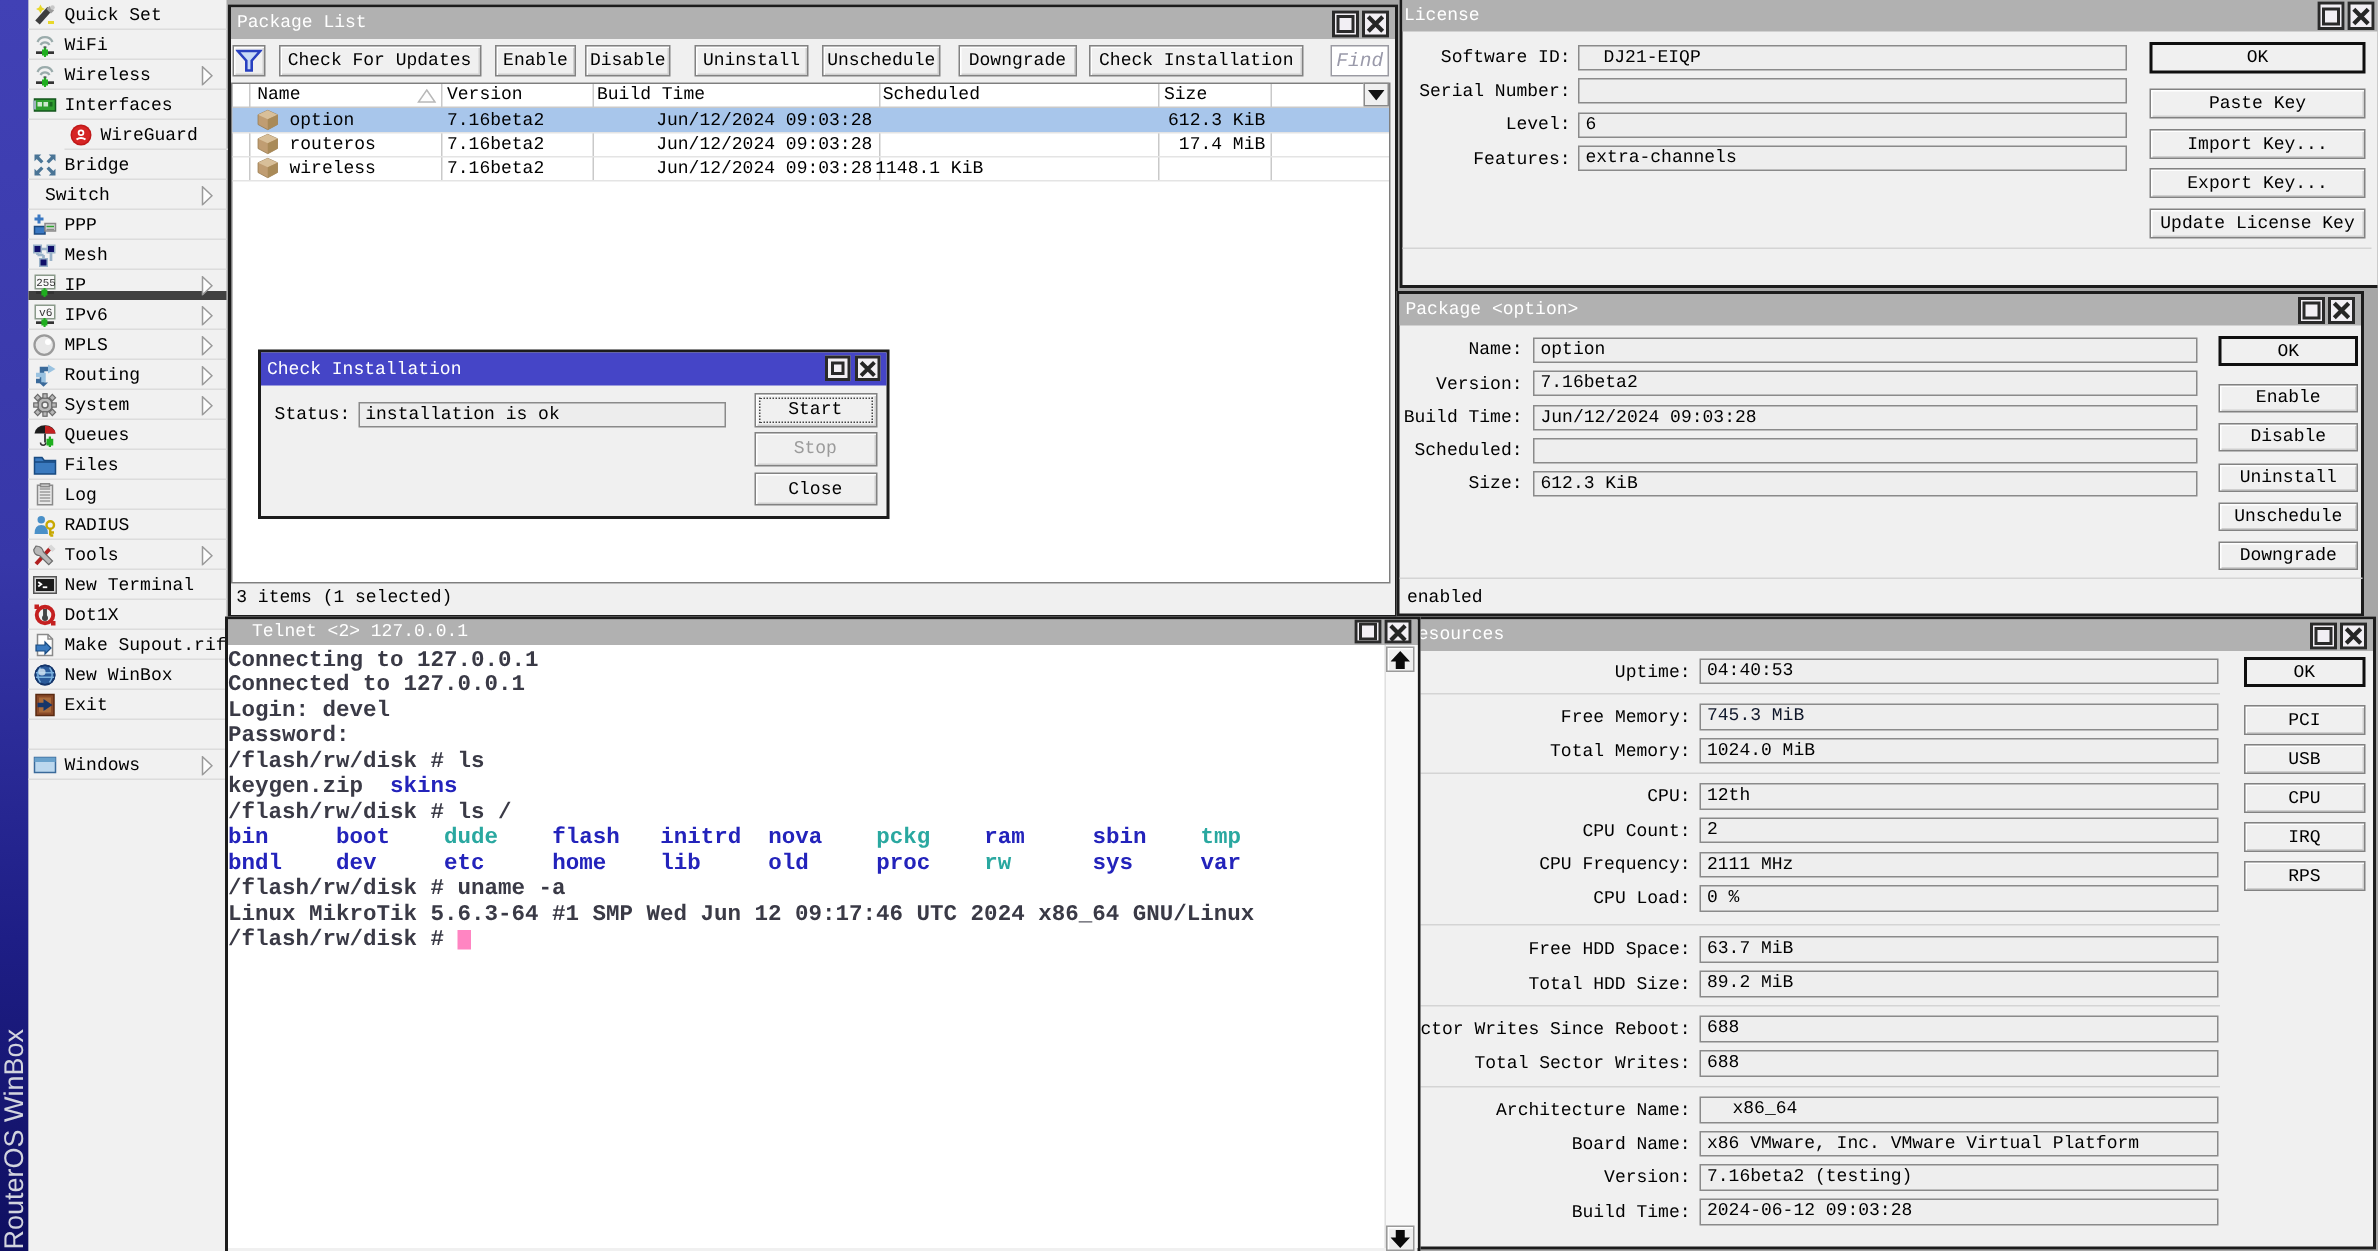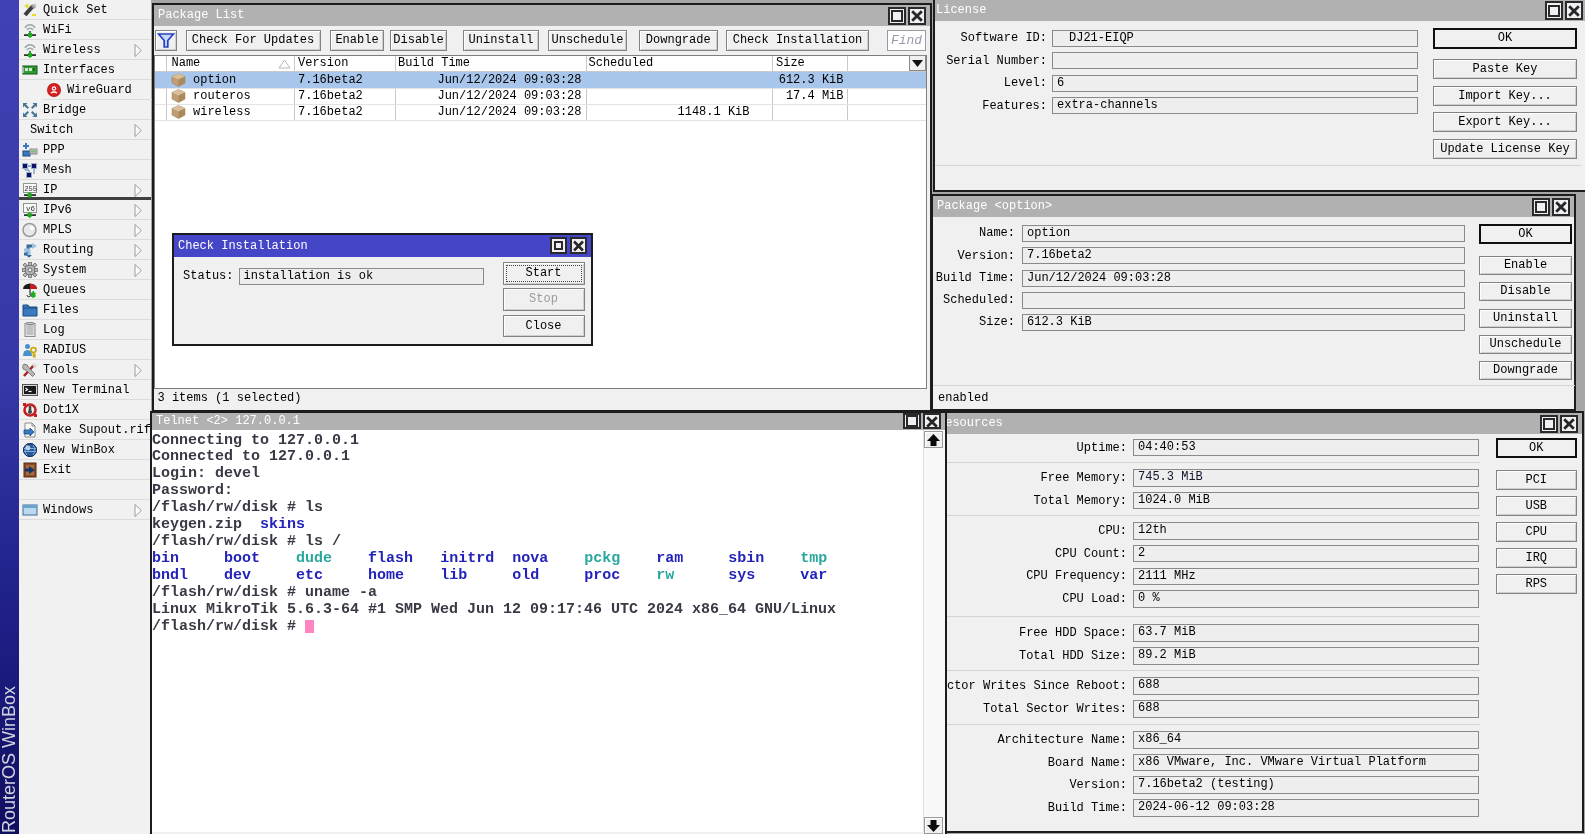--- a/index.html
+++ b/index.html
@@ -351,7 +351,7 @@
 <div style="position:absolute;left:193px;top:103.5px;width:400px;height:16px;line-height:16px;font-size:12px;color:#000;white-space:pre;">wireless</div>
 <div style="position:absolute;left:298px;top:103.5px;width:400px;height:16px;line-height:16px;font-size:12px;color:#000;white-space:pre;">7.16beta2</div>
 <div style="position:absolute;left:321.5px;top:103.5px;width:260px;height:16px;text-align:right;line-height:16px;font-size:12px;color:#000;white-space:pre;">Jun/12/2024 09:03:28</div>
-<div style="position:absolute;left:583.5px;top:103.5px;width:260px;height:16px;text-align:center;line-height:16px;font-size:12px;color:#000;white-space:pre;">1148.1 KiB</div>
+<div style="position:absolute;left:583.5px;top:103.5px;width:260px;height:16px;text-align:left;line-height:16px;font-size:12px;color:#000;white-space:pre;">1148.1 KiB</div>
 <div style="position:absolute;left:154.5px;top:119.5px;width:771.5px;height:1px;background:#e4e4e4;"></div>
 <div style="position:absolute;left:157.5px;top:390px;width:400px;height:16px;line-height:16px;font-size:12px;color:#000;white-space:pre;">3 items (1 selected)</div>
 <div style="position:absolute;left:933px;top:-2px;width:656px;height:194px;background:#f0f0f0;border:2px solid #1c1c1c;"></div>

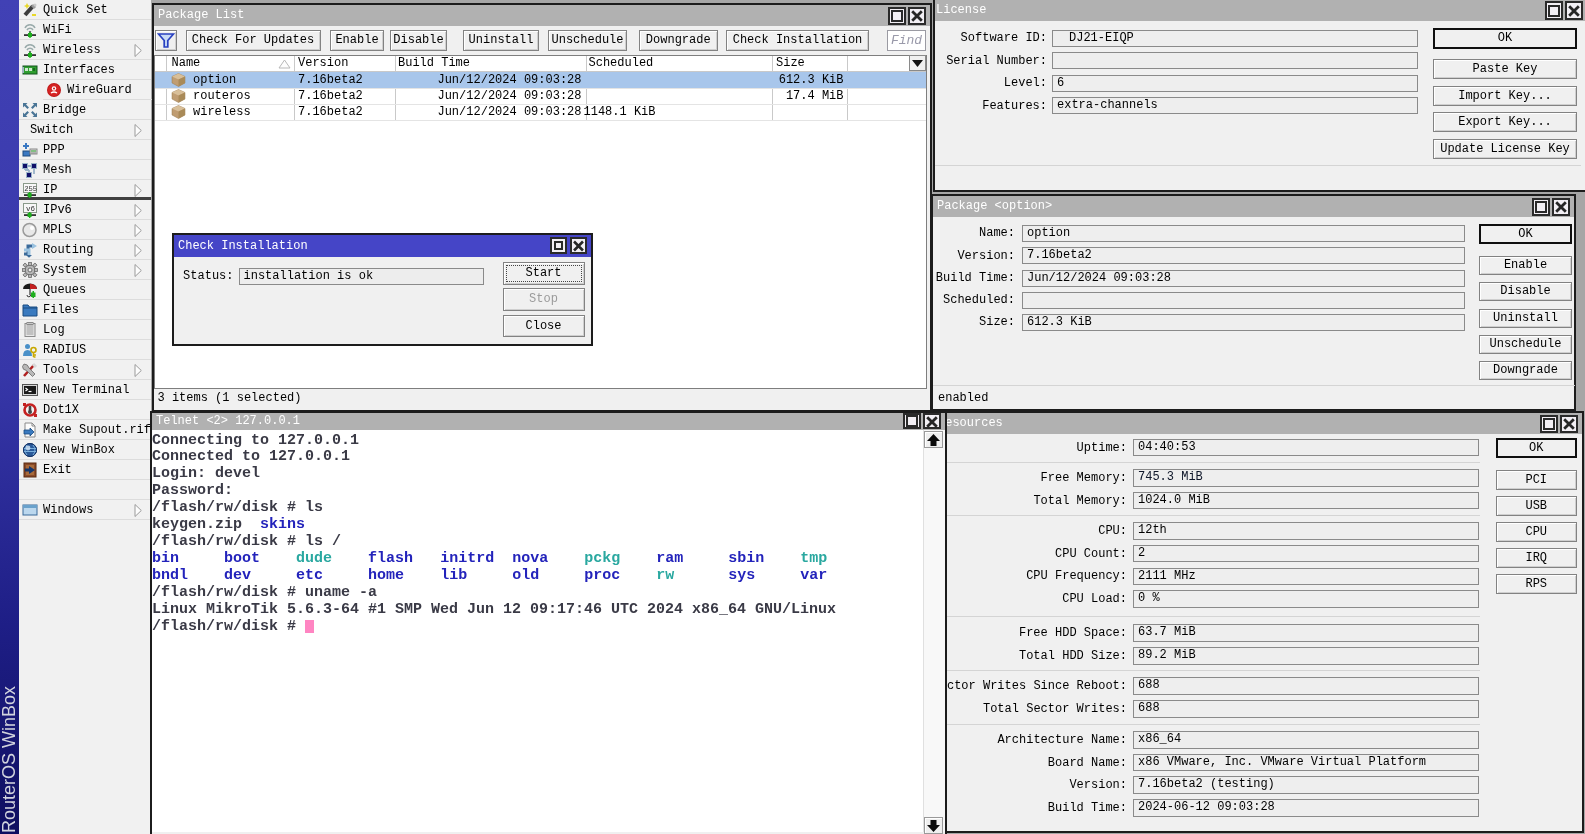--- a/index.html
+++ b/index.html
@@ -106,7 +106,7 @@
       </svg></div>
     <div style="position:absolute;left:24px;top:2px;line-height:16px;font-size:12px;white-space:pre;">Mesh</div>
   </div>
-<div style="position:absolute;left:19px;top:180px;width:132px;height:20px;border-bottom:3px solid #404040;">
+<div style="position:absolute;left:19px;top:180px;width:132px;height:20px;border-bottom:6px solid #404040;">
     <div style="position:absolute;left:3px;top:2px;width:16px;height:16px;"><svg width="16" height="16">
         <rect x="1.5" y="1.5" width="13" height="9" fill="#f8f8f8" stroke="#8a9a8a"></rect>
         <text x="2.2" y="8.6" font-family="Liberation Mono" font-size="7.2" fill="#333">255</text>

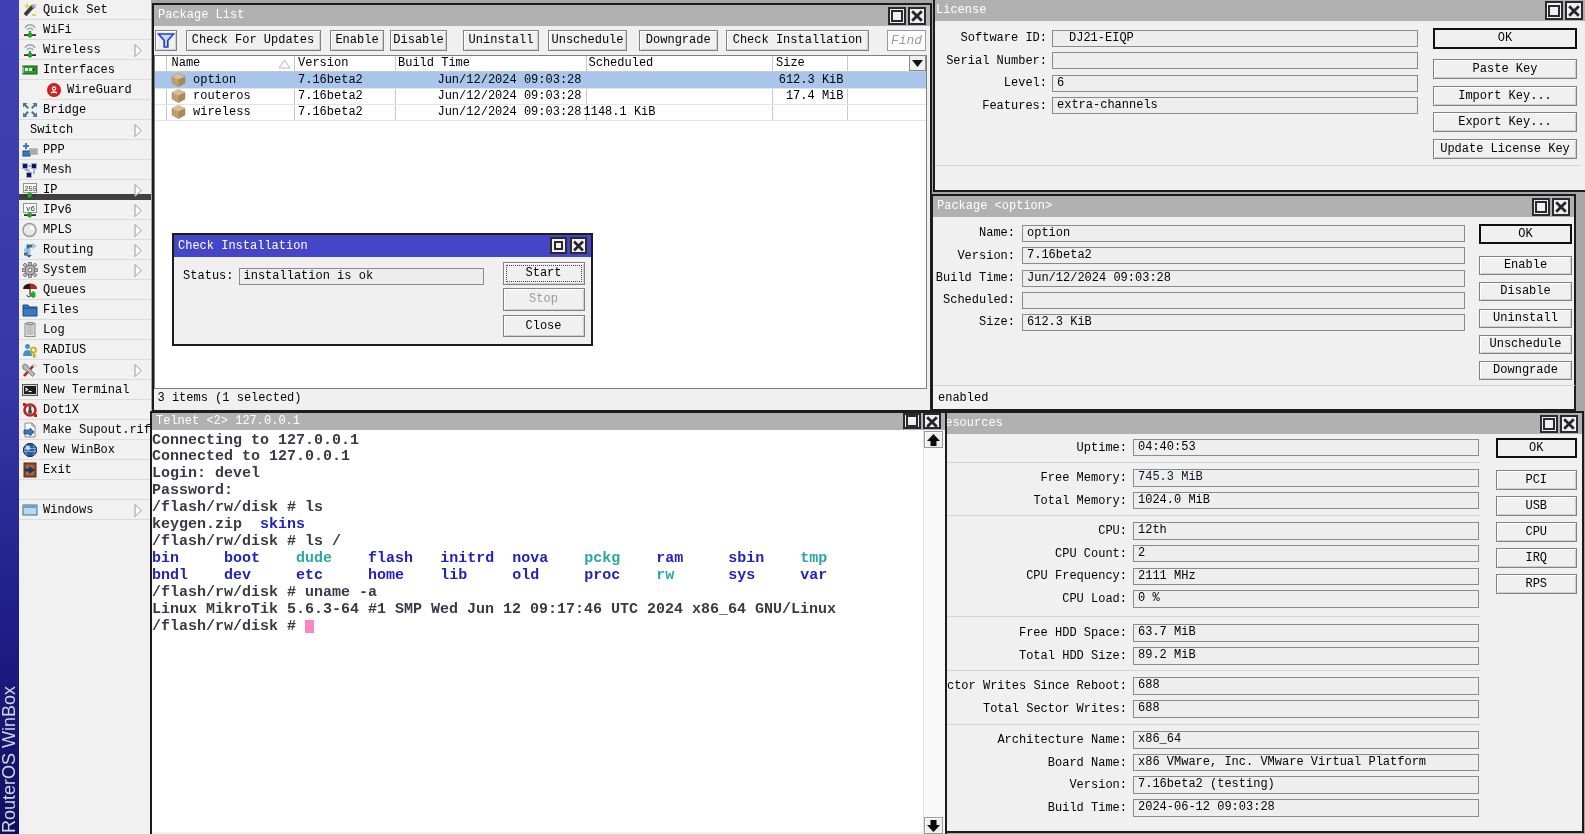--- a/index.html
+++ b/index.html
@@ -458,7 +458,7 @@
 <div style="position:absolute;left:1495.5px;top:548px;width:81.5px;height:20px;background:#f0f0f0;border:1px solid #828282;box-shadow:inset 1px 1px 0 #ffffff,inset -1px -1px 0 #cfcfcf;line-height:18px;text-align:center;font-size:12px;color:#000;white-space:pre;">IRQ</div>
 <div style="position:absolute;left:1495.5px;top:574px;width:81.5px;height:20px;background:#f0f0f0;border:1px solid #828282;box-shadow:inset 1px 1px 0 #ffffff,inset -1px -1px 0 #cfcfcf;line-height:18px;text-align:center;font-size:12px;color:#000;white-space:pre;">RPS</div>
 <div style="position:absolute;left:150px;top:411px;width:797px;height:429px;background:#f0f0f0;border:2px solid #1c1c1c;"></div>
-<div style="position:absolute;left:152px;top:413px;width:793px;height:17px;background:#b1b1b1;color:#fff;line-height:17px;padding-left:4px;font-size:12px;white-space:pre;">Telnet &lt;2&gt; 127.0.0.1</div>
+<div style="position:absolute;left:152px;top:413px;width:793px;height:17px;background:#b1b1b1;color:#fff;line-height:17px;padding-left:16px;font-size:12px;white-space:pre;">Telnet &lt;2&gt; 127.0.0.1</div>
 <div style="position:absolute;left:903px;top:413px;width:18px;height:15.5px;background:#f2eff4;border:2px solid #2a2a2a;display:flex;align-items:center;justify-content:center;">
     <div style="width:12px;height:12px;border:2.5px solid #2a2a2a;background:#f2eff4;"></div>
   </div>

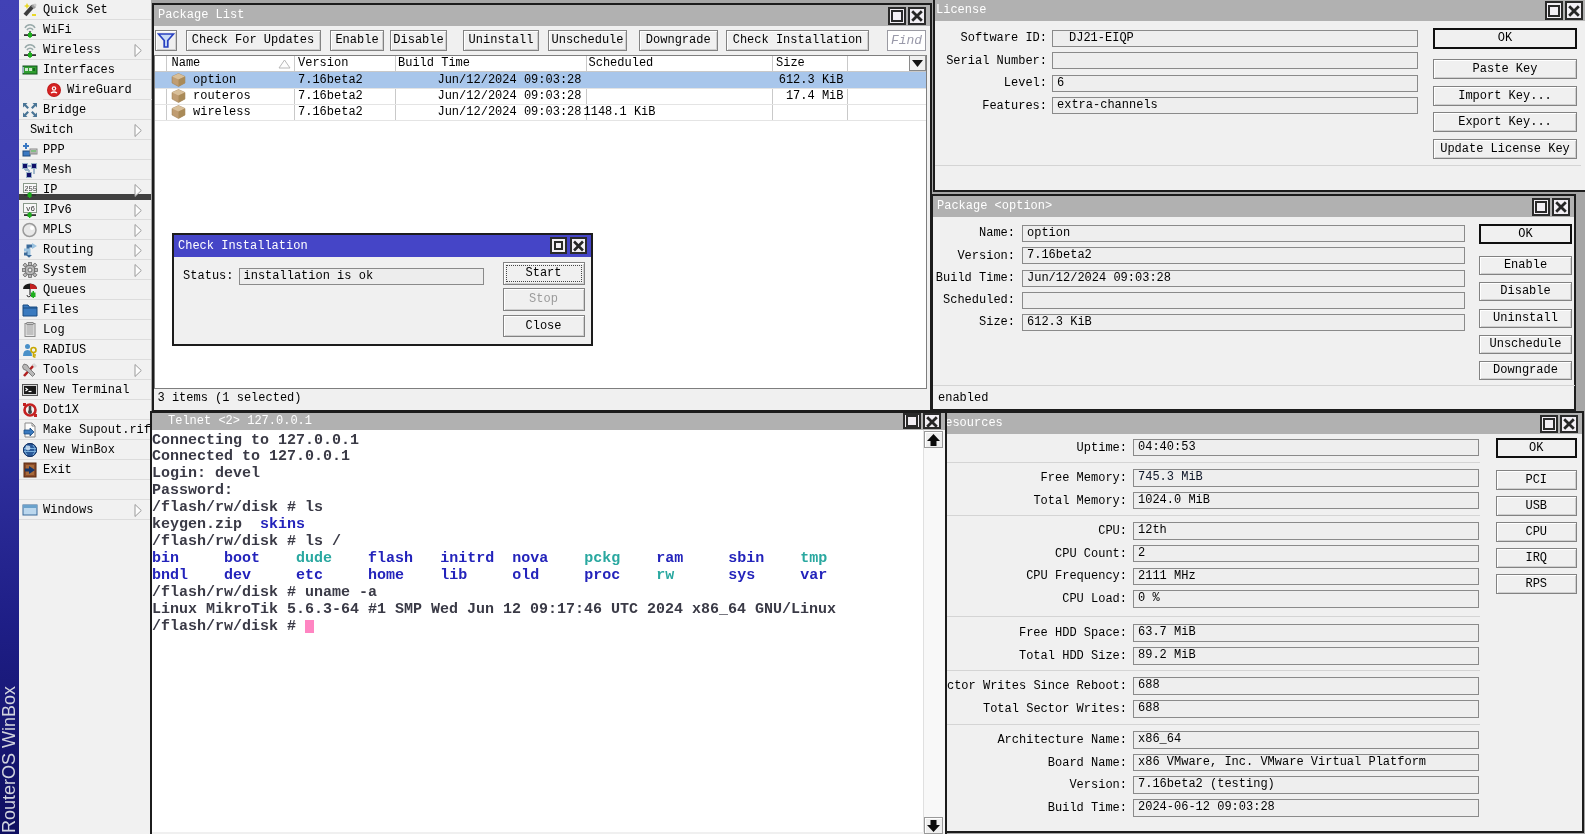--- a/index.html
+++ b/index.html
@@ -444,7 +444,7 @@
 <div style="position:absolute;left:1133px;top:700.05px;width:345.5px;height:17.5px;background:#eeeeee;border:1px solid #8a8a8a;line-height:15.5px;padding-left:4px;font-size:12px;color:#000;white-space:pre;">688</div>
 <div style="position:absolute;left:936px;top:723.8px;width:544px;height:1px;background:#d4d4d4;"></div>
 <div style="position:absolute;left:867px;top:731.8px;width:260px;height:16px;text-align:right;line-height:16px;font-size:12px;color:#000;white-space:pre;">Architecture Name:</div>
-<div style="position:absolute;left:1133px;top:731.05px;width:345.5px;height:17.5px;background:#eeeeee;border:1px solid #8a8a8a;line-height:15.5px;padding-left:4px;font-size:12px;color:#000;white-space:pre;">x86_64</div>
+<div style="position:absolute;left:1133px;top:731.05px;width:345.5px;height:17.5px;background:#eeeeee;border:1px solid #8a8a8a;line-height:15.5px;padding-left:21px;font-size:12px;color:#000;white-space:pre;">x86_64</div>
 <div style="position:absolute;left:867px;top:754.5px;width:260px;height:16px;text-align:right;line-height:16px;font-size:12px;color:#000;white-space:pre;">Board Name:</div>
 <div style="position:absolute;left:1133px;top:753.75px;width:345.5px;height:17.5px;background:#eeeeee;border:1px solid #8a8a8a;line-height:15.5px;padding-left:4px;font-size:12px;color:#000;white-space:pre;">x86 VMware, Inc. VMware Virtual Platform</div>
 <div style="position:absolute;left:867px;top:777.2px;width:260px;height:16px;text-align:right;line-height:16px;font-size:12px;color:#000;white-space:pre;">Version:</div>

